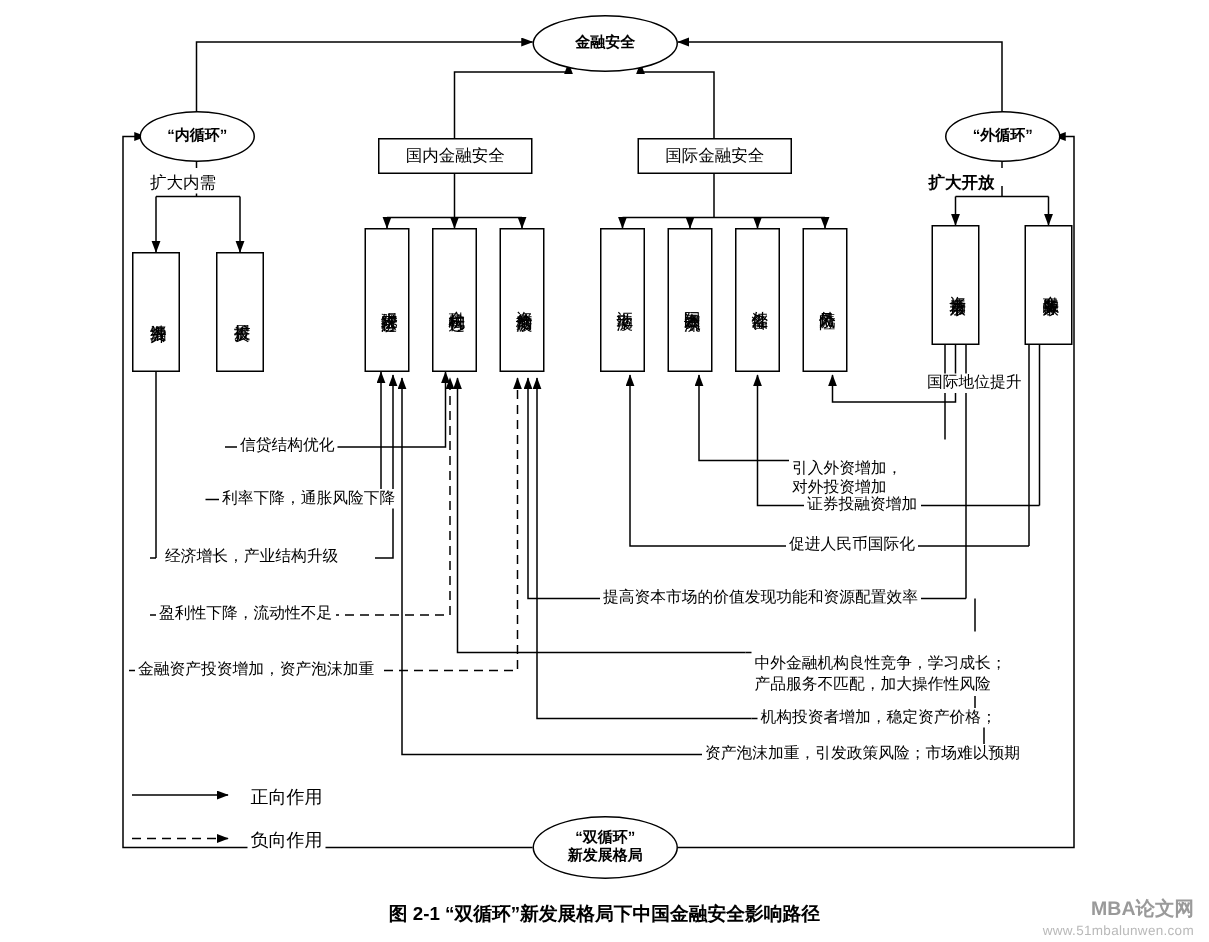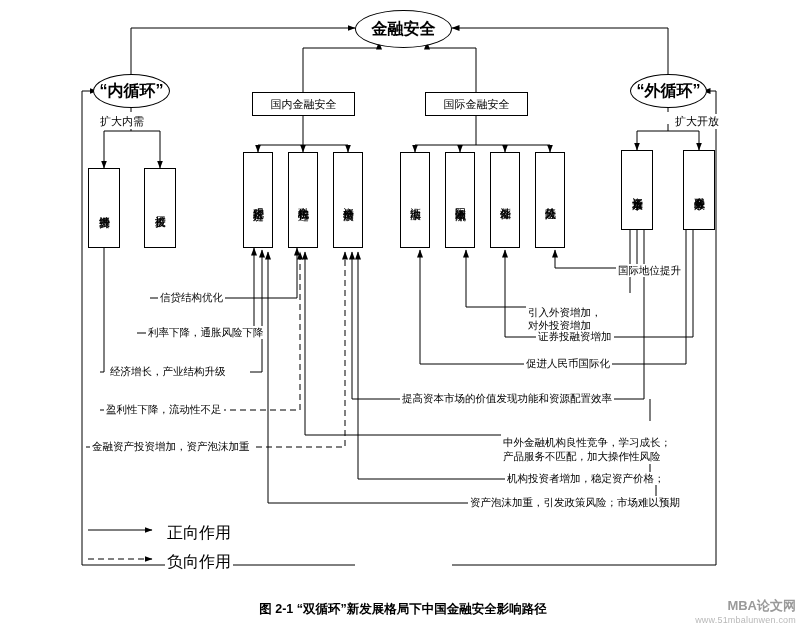--- a/index.html
+++ b/index.html
@@ -54,7 +54,7 @@
     align-items: center;
     justify-content: center;
     text-align: right;
-    font-size: 16px;
+    font-size: 10px;
     font-weight: bold;
     line-height: 1.2;
     z-index: 3;

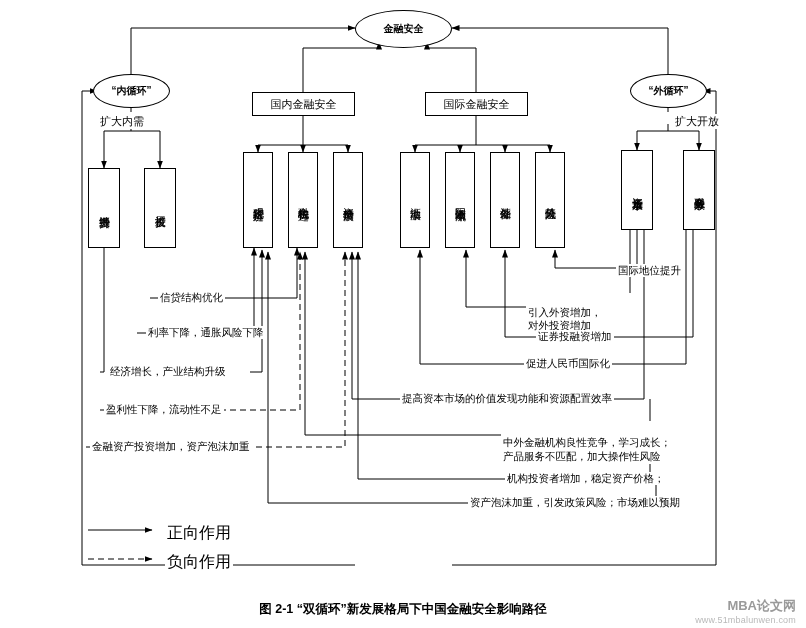--- a/index.html
+++ b/index.html
@@ -227,7 +227,7 @@
   <div class="plain" style="left:99px; top:114px;">
     <span>扩大内需</span>
   </div>
-  <div class="plain" style="left:674px; top:114px;">
+  <div class="plain" style="left:618px; top:114px;font-weight:bold;">
     <span>扩大开放</span>
   </div>
 

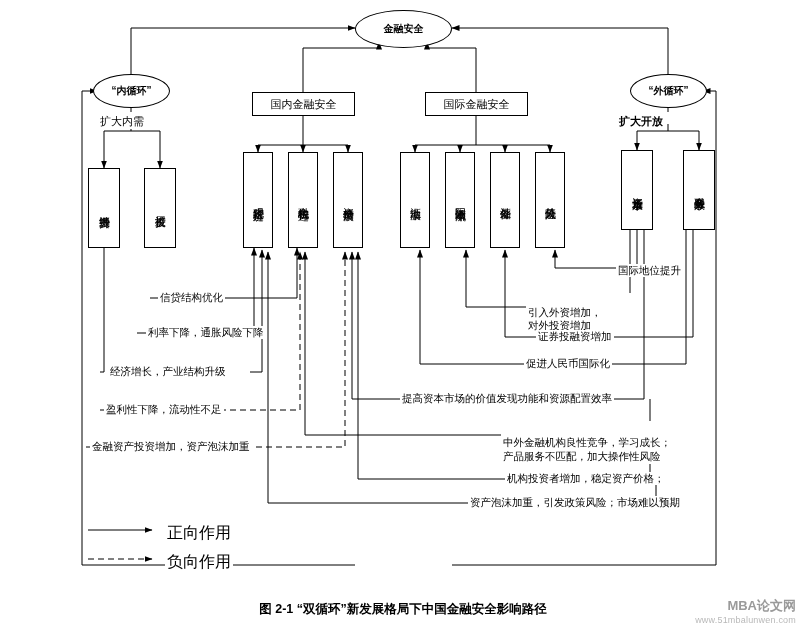--- a/index.html
+++ b/index.html
@@ -292,7 +292,7 @@
     <span>金融资产投资增加，资产泡沫加重</span>
   </div>
 
-  <div class="lbl" style="left:616px; top:264px;">
+  <div class="lbl" style="left:616px; top:249px;">
     <span>国际地位提升</span>
   </div>
   <div class="lbl two" style="left:526px; top:293px; width:104px; white-space:pre-line;">

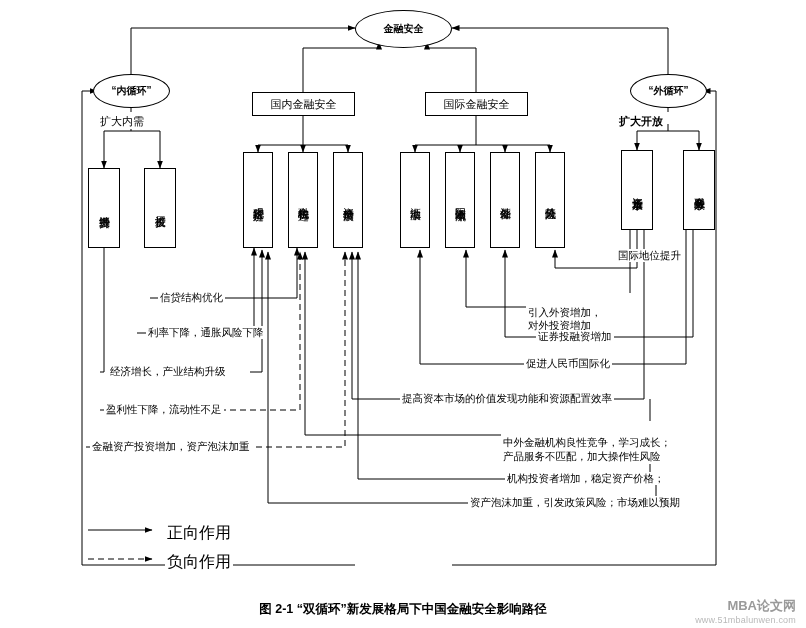--- a/index.html
+++ b/index.html
@@ -74,7 +74,7 @@
   }
   .legend-text {
     position: absolute;
-    font-size: 16px;
+    font-size: 12px;
     z-index: 4;
     background: #fff;
     padding: 0 2px;

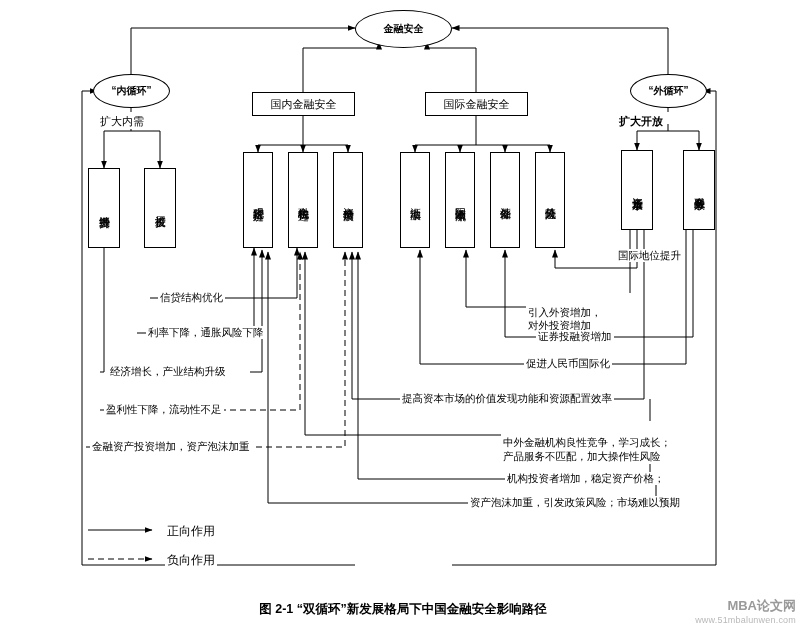--- a/index.html
+++ b/index.html
@@ -275,6 +275,10 @@
     <span>金融服务开放</span>
   </div>
 
+  <div class="ellipse" style="left:355px; top:544px; width:97px; height:42px;">
+    <span>“双循环”</span>
+    <span>新发展格局</span>
+  </div>
 
   <div class="lbl" style="left:158px; top:291px;">
     <span>信贷结构优化</span>

